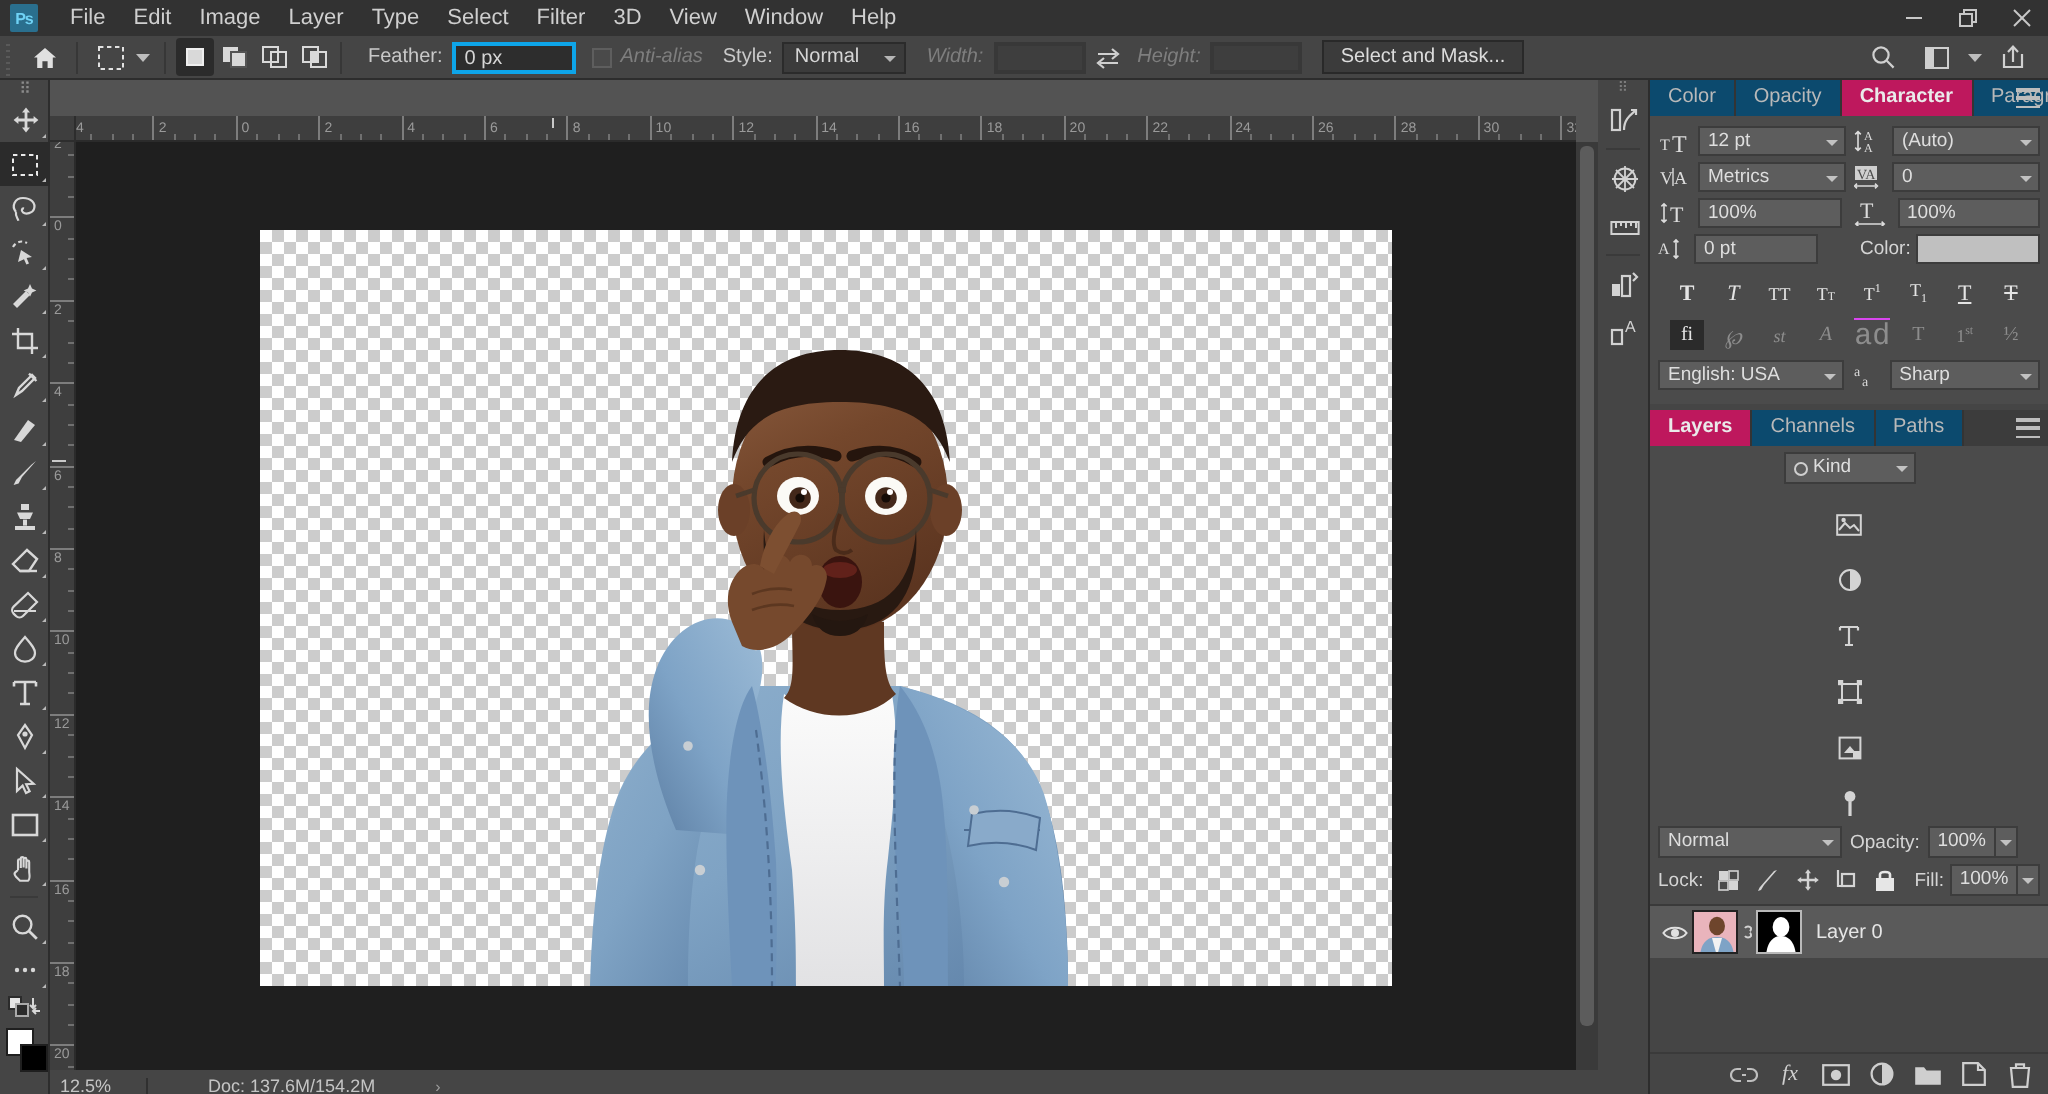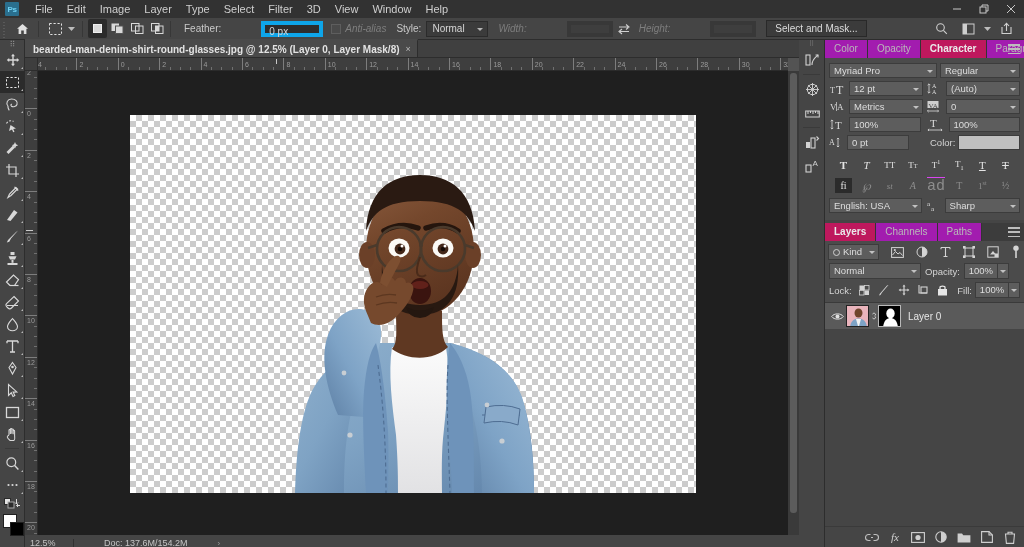--- a/index.html
+++ b/index.html
@@ -55,8 +55,8 @@
   .ob-label { font-size:10px; color:#c9c9c9; margin:0 5px 0 10px; white-space:nowrap;}
   .ob-label.dim { color:#7e7e7e;font-style:italic; }
   .ob-input {
-    background:#2d2d2d; border:4px solid #0ea5e9; color:#d6d6d6;
-    height:16px; font-size:10px; padding:0 4px; line-height:14px;margin-left:35px;
+    background:#2d2d2d; border:2px solid #0ea5e9; color:#d6d6d6;
+    height:16px; font-size:10px; padding:0 4px; line-height:14px;
   }
   .ob-input.dim { color:#6f6f6f; background:#3e3e3e; border-color:#383838;}
   .ob-check { width:10px; height:10px; border:1px solid #5e5e5e; background:#4a4a4a; margin:0 4px 0 8px;}

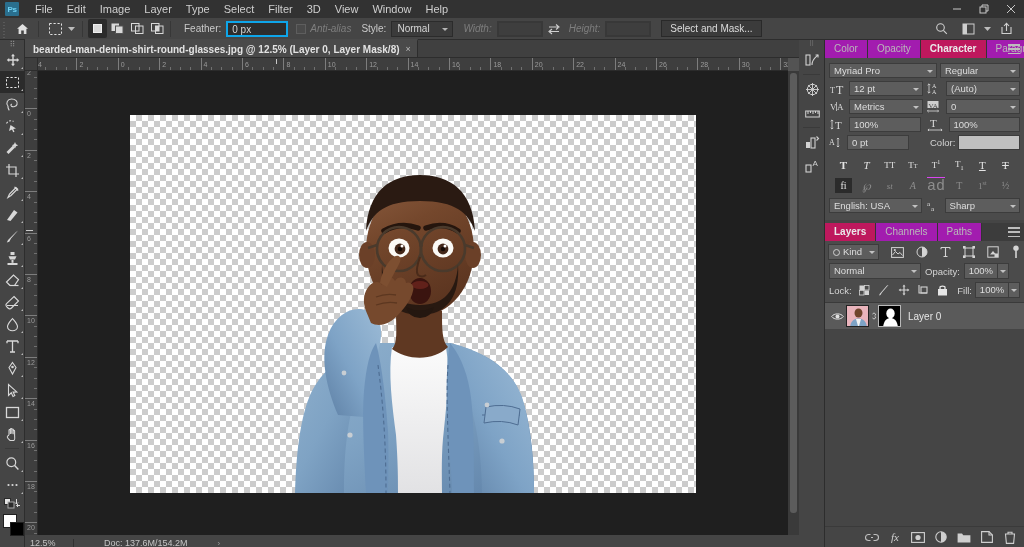--- a/index.html
+++ b/index.html
@@ -343,12 +343,6 @@
     </div>
   </div>
 
-  <div class="tabbar">
-    <div class="doctab">
-      <span>bearded-man-denim-shirt-round-glasses.jpg @ 12.5% (Layer 0, Layer Mask/8)</span>
-      <span class="close-x">×</span>
-    </div>
-  </div>
 
   <div class="toolbar">
     <div class="tb-grip">⠿</div>

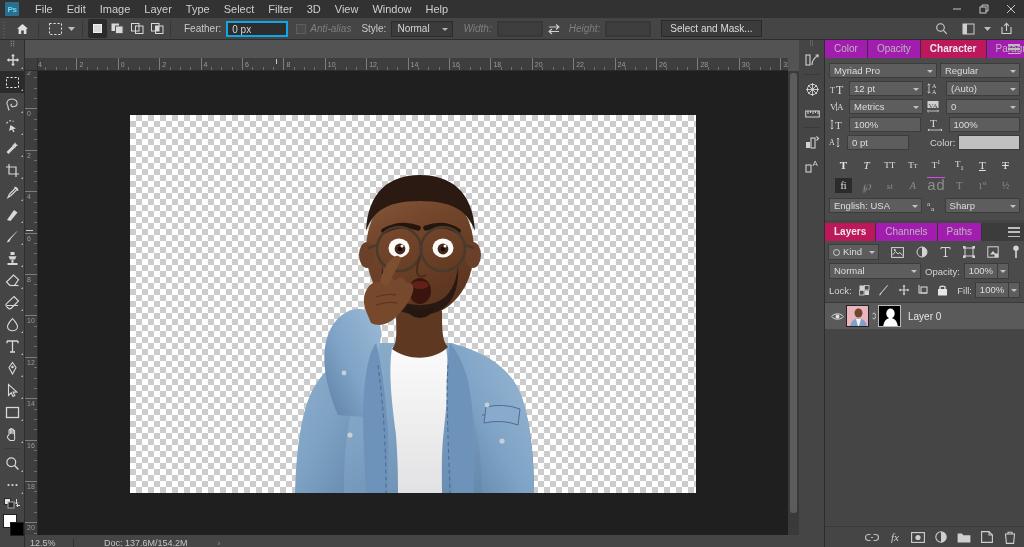--- a/index.html
+++ b/index.html
@@ -153,7 +153,7 @@
   
   .panels { position:absolute; left:825px; top:40px; width:199px; height:507px; background:#454545;}
   .pan-tabs { display:flex; align-items:stretch; height:18px; background:#3c3c3c; position:relative;}
-  .pan-tab { padding:0 9px; height:18px; line-height:18px; font-size:10px; color:#b9b9b9; background:#a21caf; border-right:1px solid #343434;}
+  .pan-tab { padding:0 9px; height:18px; line-height:18px; font-size:10px; color:#b9b9b9; background:#0c4a6e; border-right:1px solid #343434;}
   .pan-tab.active { background:#be185d; color:#eaeaea; font-weight:bold;}
   .pan-menu { position:absolute; right:4px; top:4px; width:12px; height:10px; display:flex;flex-direction:column;justify-content:space-between;}
   .pan-menu i { display:block; height:1.5px; background:#bdbdbd; }

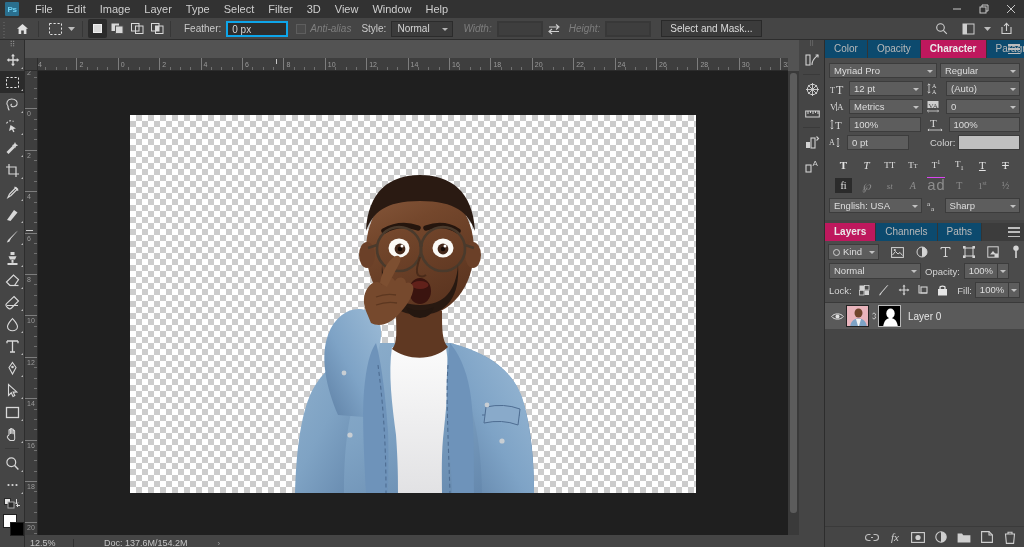--- a/index.html
+++ b/index.html
@@ -830,10 +830,6 @@
 
     <div class="pan-body">
       <div class="crow">
-        <div class="cfield" style="flex:1.45">Myriad Pro</div>
-        <div class="cfield" style="flex:1">Regular</div>
-      </div>
-      <div class="crow">
         <div class="cicon">
           <svg width="15" height="13" viewBox="0 0 15 13">
               <text x="0" y="11" font-size="8" fill="#dcdcdc" font-family="Liberation Serif, serif">T</text>

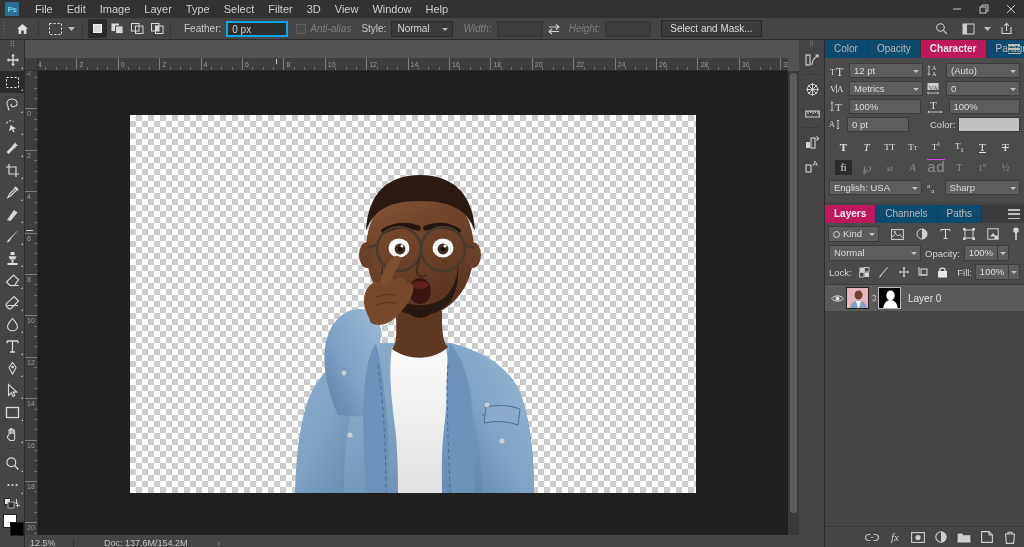--- a/index.html
+++ b/index.html
@@ -180,7 +180,7 @@
   .cst.dim { color:#8d8d8d; }
 
   
-  .lp-filter { display:flex; align-items:center; gap:12px; padding:3px 3px;}
+  .lp-filter { display:flex; align-items:center; gap:12px; padding:3px 3px;flex-direction:column;}
   .lp-kind {
     width:66px; height:16px; background:#5d5d5d; border:1px solid #3c3c3c; color:#dedede;
     font-size:9.5px; padding:0 12px 0 14px; line-height:14px; position:relative;

